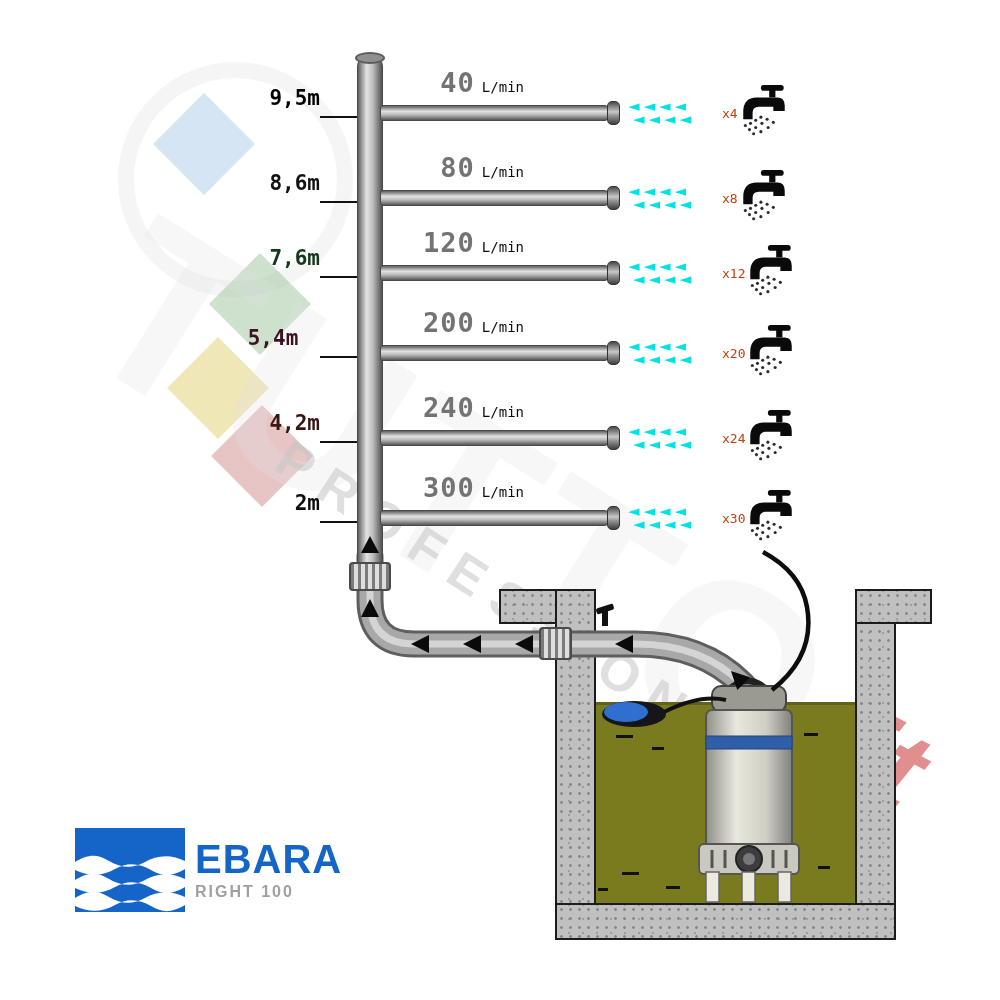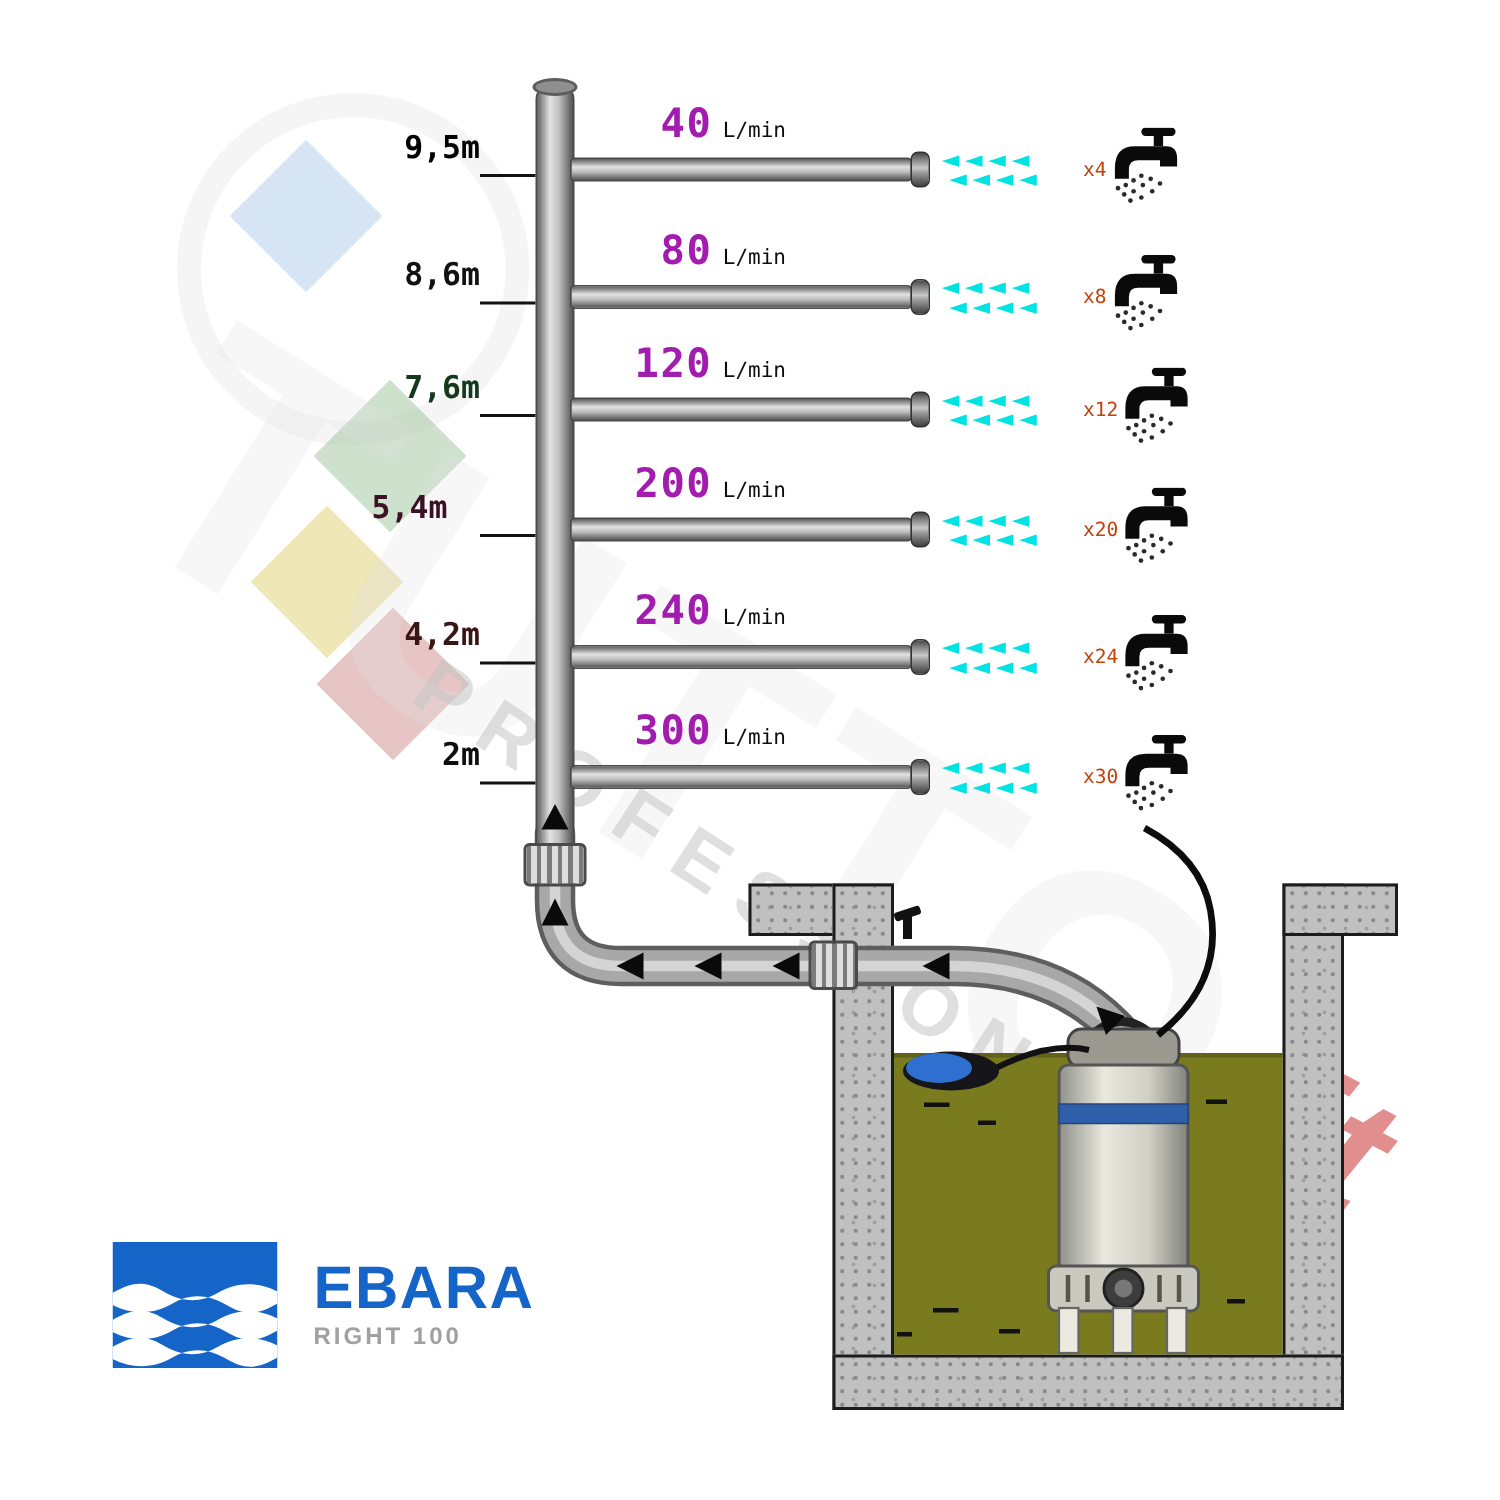--- a/index.html
+++ b/index.html
@@ -54,7 +54,7 @@
   .cap{position:absolute;right:-13px;top:-5px;width:13px;height:24px;border:1px solid #333;border-radius:5px;
     background:linear-gradient(180deg,#4a4a4a,#c8c8c8 45%,#9a9a9a 60%,#3f3f3f)}
   .flow{position:absolute;left:330px;top:-46px;width:194px;text-align:right;white-space:nowrap}
-  .flow .num{font-family:"DejaVu Sans Mono",monospace;font-weight:bold;font-size:27px;color:#a21caf;letter-spacing:1px}
+  .flow .num{font-family:"DejaVu Sans Mono",monospace;font-weight:bold;font-size:27px;color:#737373;letter-spacing:1px}
   .flow .unit{font-family:"DejaVu Sans Mono",monospace;font-weight:normal;font-size:14px;color:#0d0d0d;margin-left:7px}
   .spray{position:absolute;left:628px;top:-13px;color:#00e3e3;font-size:15px;letter-spacing:4px;line-height:13px;white-space:nowrap}
   .spray span{display:block}

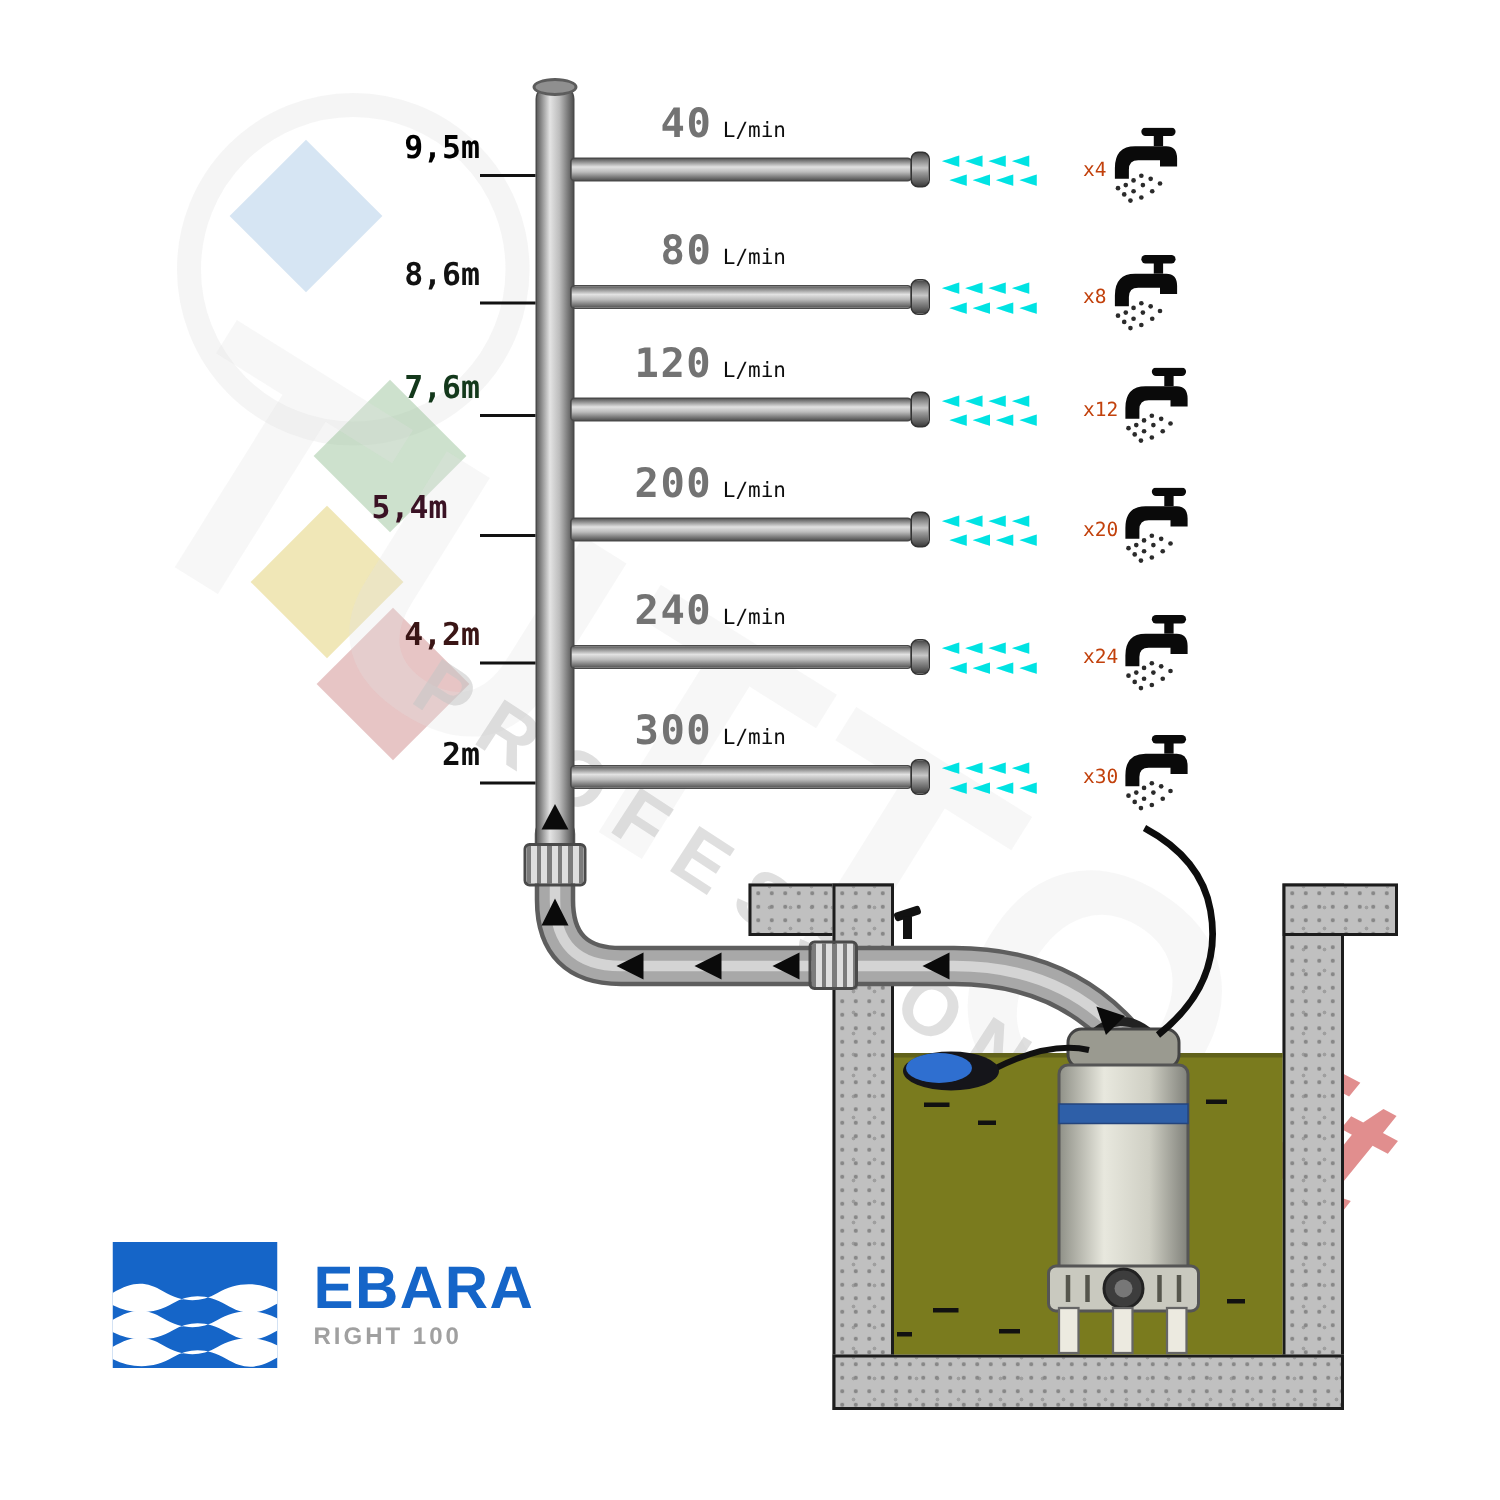--- a/index.html
+++ b/index.html
@@ -64,7 +64,7 @@
   .tapicon{width:48px;height:56px}
 
   
-  .logo{position:absolute;left:75px;top:828px;display:flex;gap:24px;align-items:center;z-index:3}
+  .logo{position:absolute;left:75px;top:828px;display:flex;gap:10px;align-items:center;z-index:3}
   .logo-mark{width:110px;height:84px;display:block}
   .brand{font-family:"Liberation Sans",sans-serif;font-weight:900;font-size:40px;color:#1565c8;letter-spacing:1px;line-height:1}
   .model{font-family:"Liberation Sans",sans-serif;font-weight:800;font-size:16px;color:#a0a0a0;letter-spacing:2px;margin-top:4px}

